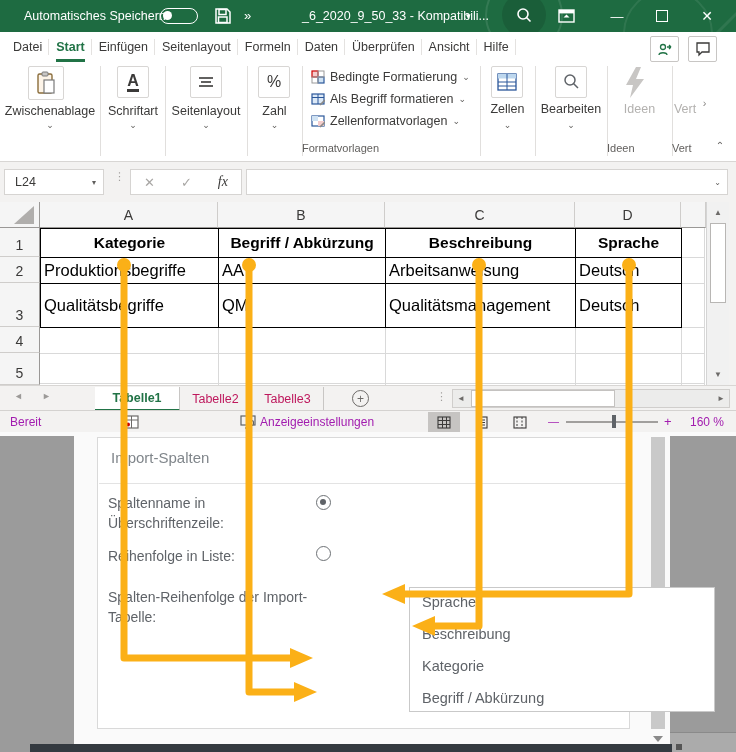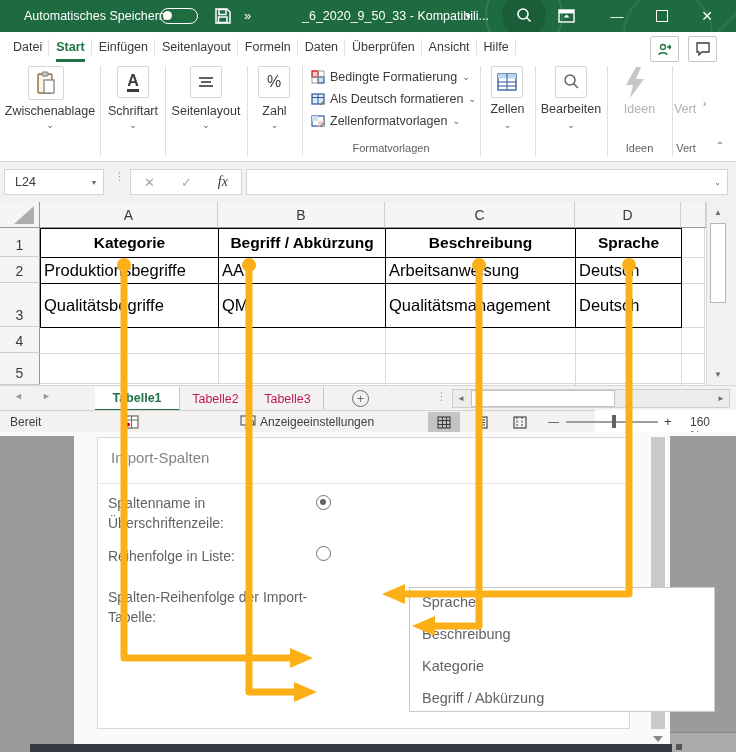--- a/index.html
+++ b/index.html
@@ -181,7 +181,7 @@
         <line x1="7" y1="2" x2="7" y2="12" stroke="#2b579a" stroke-width="1"></line>
         <line x1="9" y1="13" x2="14" y2="8" stroke="#8a8886" stroke-width="1.6"></line>
       </svg>
-      <span>Als Deutsch formatieren</span>
+      <span>Als Begriff formatieren</span>
       <span style="font-size:9px;color:#605e5c">⌄</span>
     </div>
     <div class="stylerow" style="left:311px;top:50px">

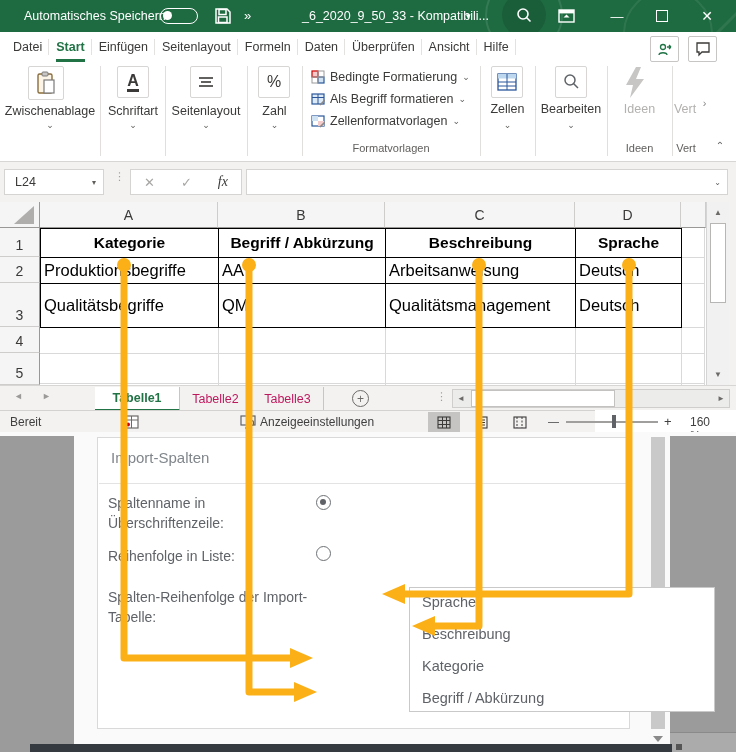--- a/index.html
+++ b/index.html
@@ -25,7 +25,7 @@
   .iconbox{position:absolute;width:32px;height:32px;border:1px solid #d8d6d4;border-radius:2px;background:#fff;display:flex;align-items:center;justify-content:center;box-sizing:border-box;}
   .glabel{position:absolute;font-size:12.5px;color:#3b3a39;text-align:center;white-space:nowrap;}
   .gchev{position:absolute;font-size:9px;color:#605e5c;text-align:center;}
-  .gname{position:absolute;font-size:11px;color:#605e5c;text-align:center;white-space:nowrap;}
+  .gname{position:absolute;font-size:11px;color:#605e5c;white-space:nowrap;}
   .stylerow{position:absolute;height:18px;display:flex;align-items:center;gap:5px;font-size:12.5px;color:#3b3a39;white-space:nowrap;}
   .grayed{color:#b3b1af !important;}
   

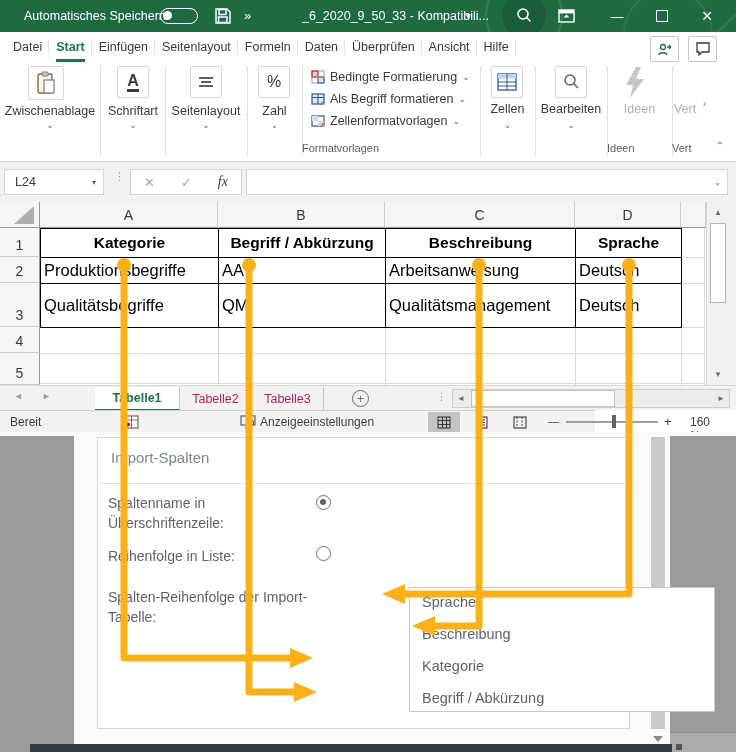--- a/index.html
+++ b/index.html
@@ -45,7 +45,7 @@
   .stab{position:absolute;top:1px;height:24px;display:flex;align-items:center;justify-content:center;font-size:12.5px;color:#be185d;border-right:1px solid #c8c6c4;box-sizing:border-box;}
   .stab.active{background:#fff;color:#217346;font-weight:bold;border-bottom:2px solid #217346;}
   
-  #statusbar{left:0;top:410px;width:595px;height:22px;background:#f3f2f1;border-top:1px solid #d4d2d0;box-sizing:border-box;font-size:12px;color:#404040;}
+  #statusbar{left:0;top:410px;width:736px;height:22px;background:#f3f2f1;border-top:1px solid #d4d2d0;box-sizing:border-box;font-size:12px;color:#a21caf;}
   .viewbtn{position:absolute;top:1px;width:32px;height:20px;display:flex;align-items:center;justify-content:center;}
   .viewbtn.sel{background:#c6c4c2;}
   

